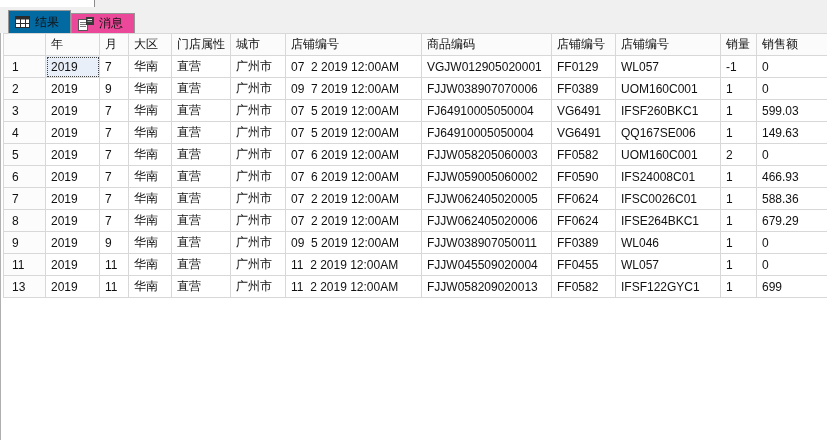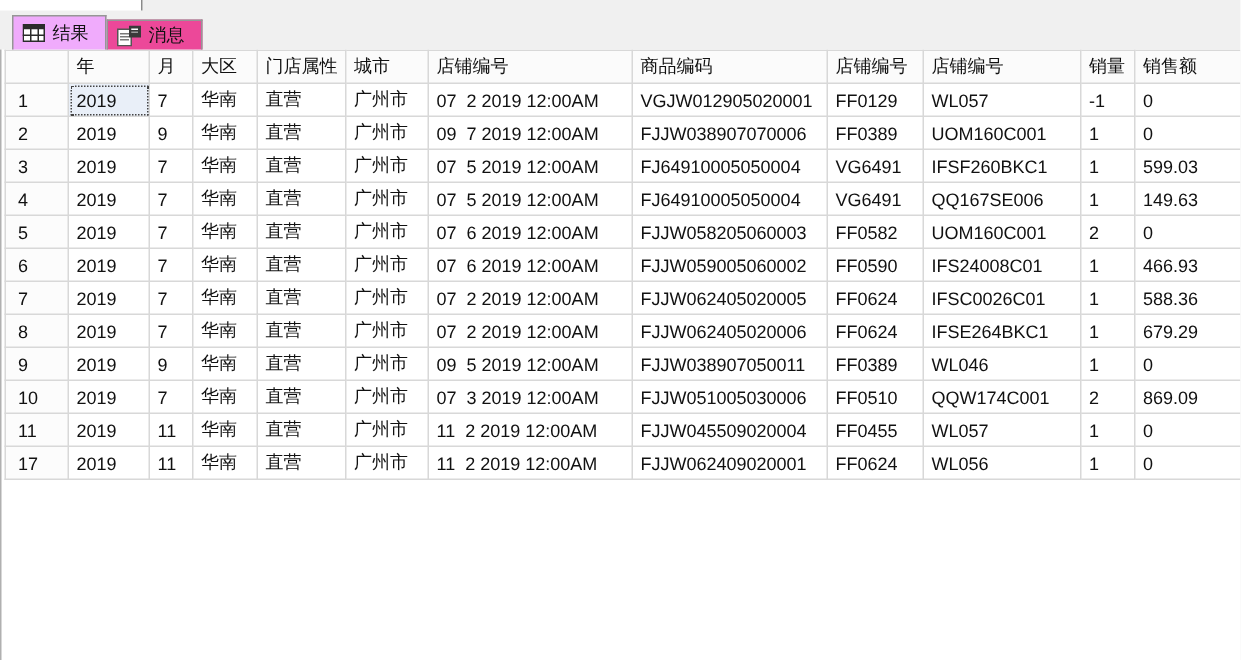--- a/index.html
+++ b/index.html
@@ -41,7 +41,7 @@
   }
   .tab.active {
     height: 23px;
-    background: #f0abfc;
+    background: #0369a1;
     position: relative;
     z-index: 2;
   }

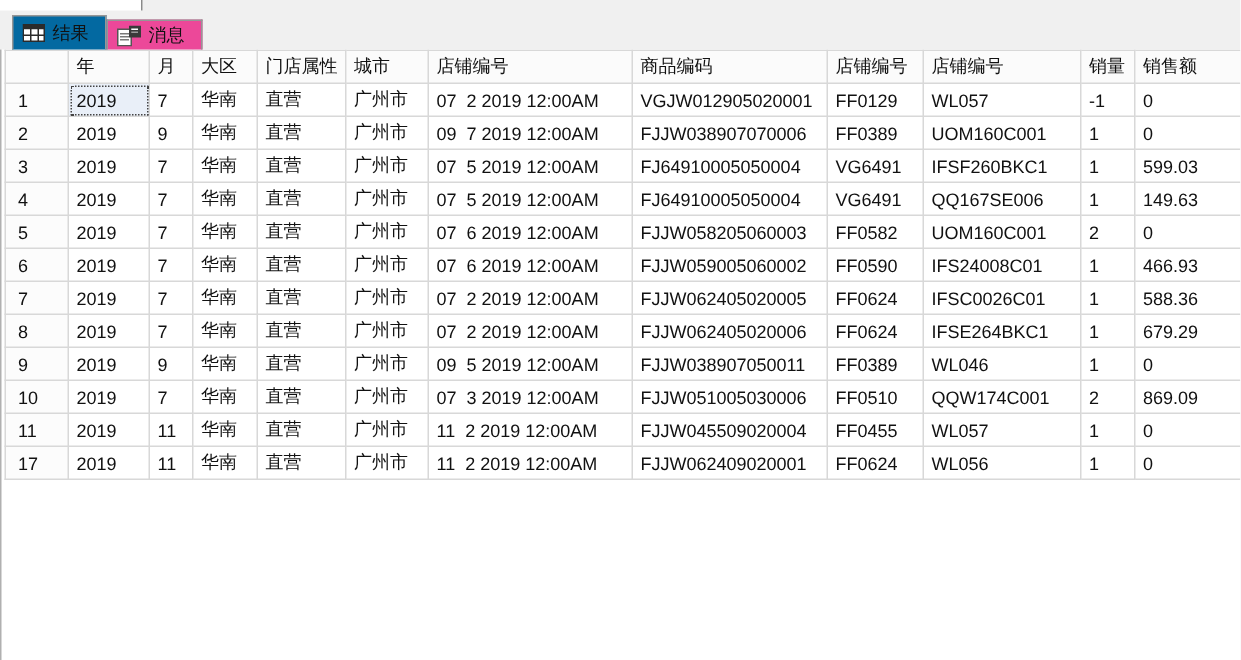--- a/index.html
+++ b/index.html
@@ -275,20 +275,6 @@
             <td>0</td>
           </tr>
           <tr>
-            <td class="rowhead">10</td>
-            <td>2019</td>
-            <td>7</td>
-            <td>华南</td>
-            <td>直营</td>
-            <td>广州市</td>
-            <td>07  3 2019 12:00AM</td>
-            <td>FJJW051005030006</td>
-            <td>FF0510</td>
-            <td>QQW174C001</td>
-            <td>2</td>
-            <td>869.09</td>
-          </tr>
-          <tr>
             <td class="rowhead">11</td>
             <td>2019</td>
             <td>11</td>

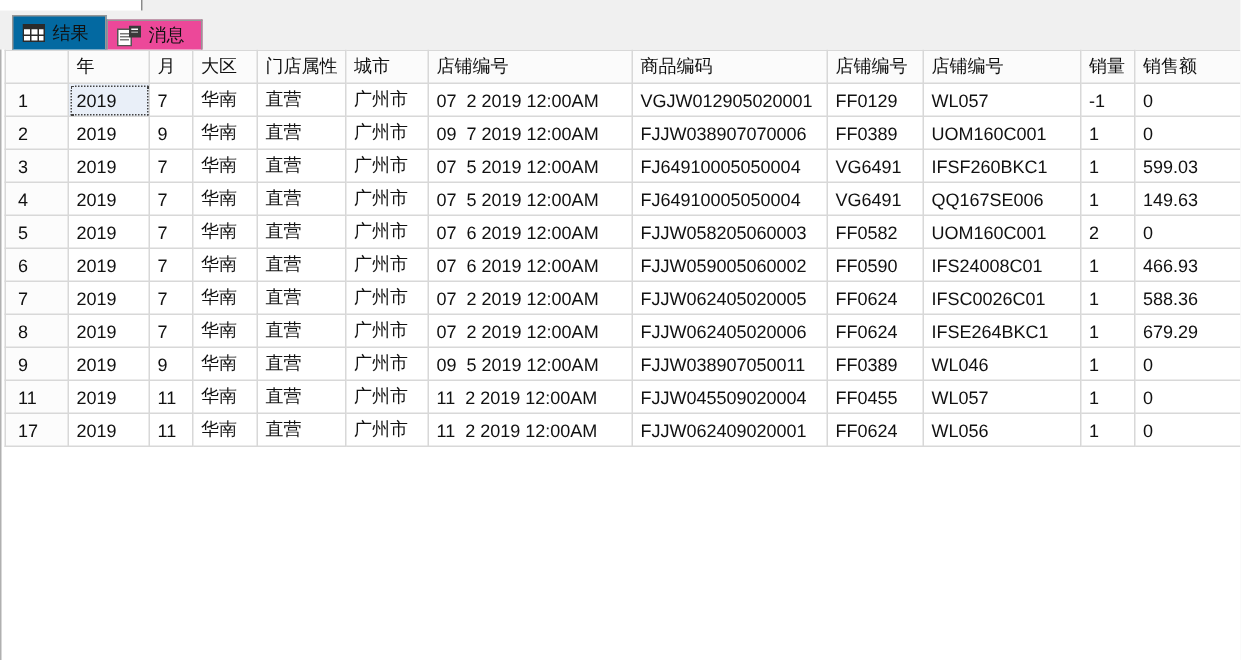--- a/index.html
+++ b/index.html
@@ -289,6 +289,20 @@
             <td>0</td>
           </tr>
           <tr>
+            <td class="rowhead">13</td>
+            <td>2019</td>
+            <td>11</td>
+            <td>华南</td>
+            <td>直营</td>
+            <td>广州市</td>
+            <td>11  2 2019 12:00AM</td>
+            <td>FJJW058209020013</td>
+            <td>FF0582</td>
+            <td>IFSF122GYC1</td>
+            <td>1</td>
+            <td>699</td>
+          </tr>
+          <tr>
             <td class="rowhead">17</td>
             <td>2019</td>
             <td>11</td>

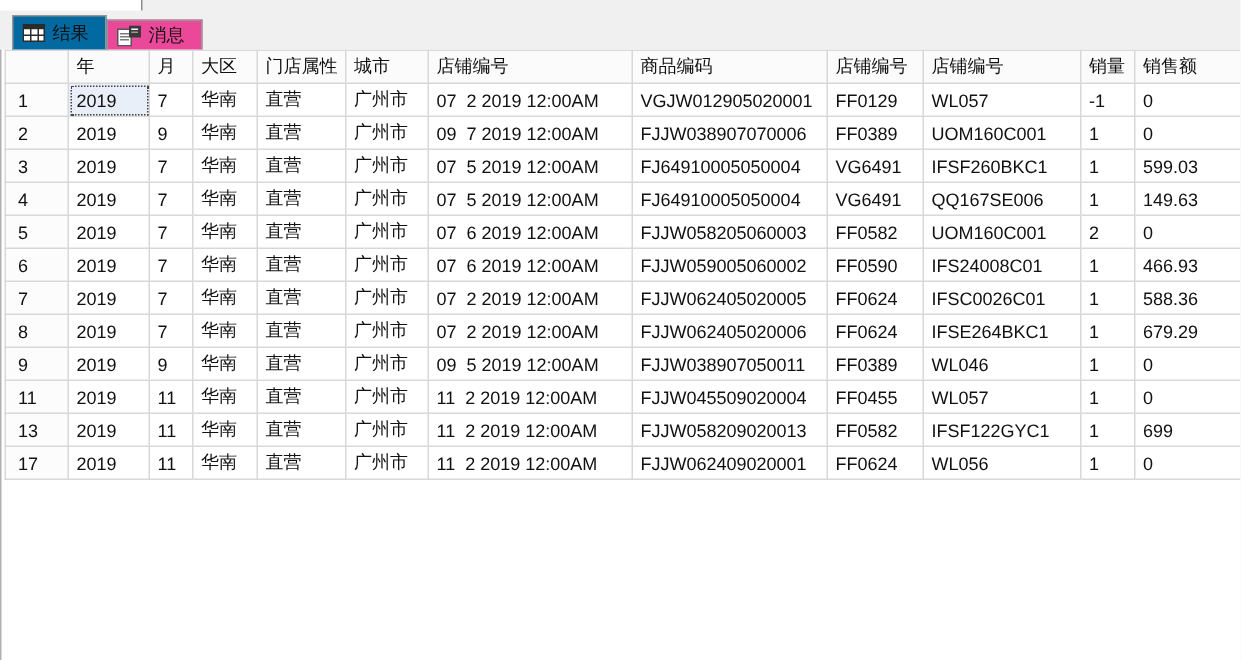--- a/index.html
+++ b/index.html
@@ -302,20 +302,6 @@
             <td>1</td>
             <td>699</td>
           </tr>
-          <tr>
-            <td class="rowhead">17</td>
-            <td>2019</td>
-            <td>11</td>
-            <td>华南</td>
-            <td>直营</td>
-            <td>广州市</td>
-            <td>11  2 2019 12:00AM</td>
-            <td>FJJW062409020001</td>
-            <td>FF0624</td>
-            <td>WL056</td>
-            <td>1</td>
-            <td>0</td>
-          </tr>
         </tbody>
     </table>
   </div>

